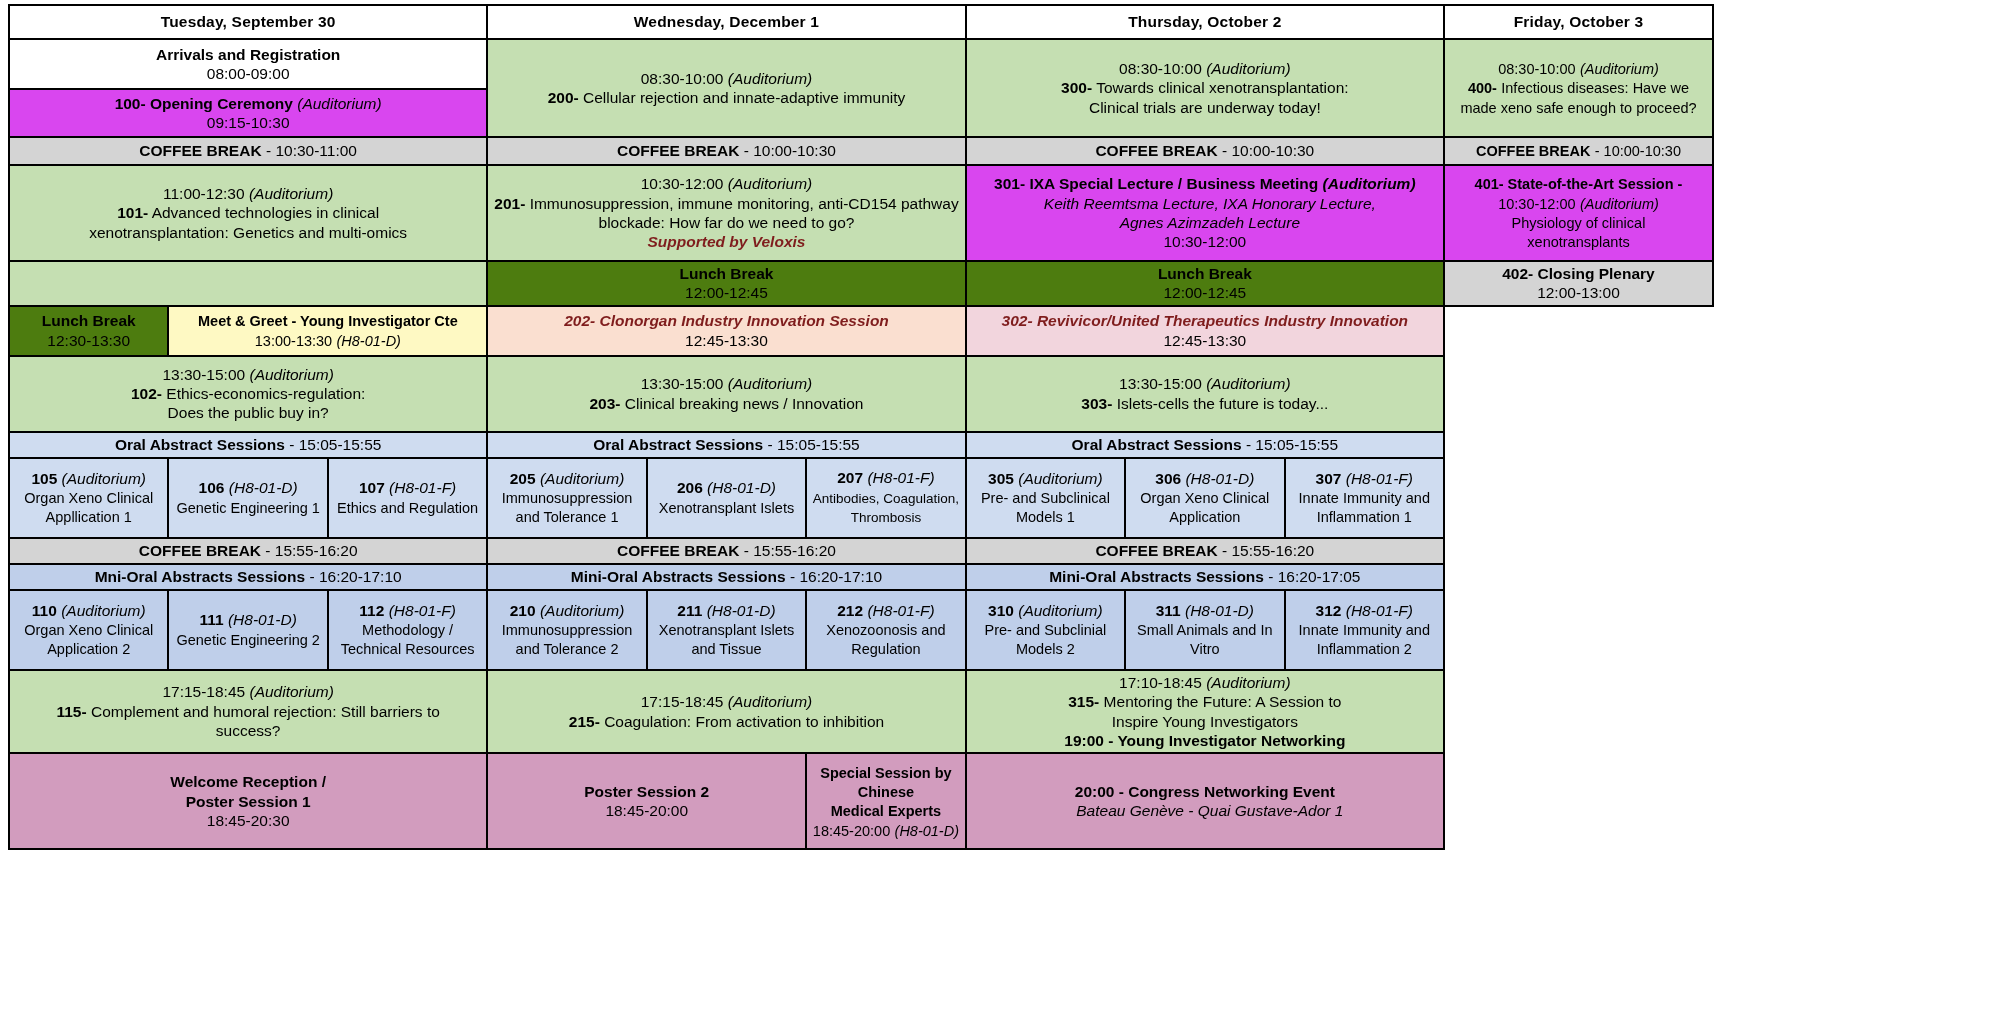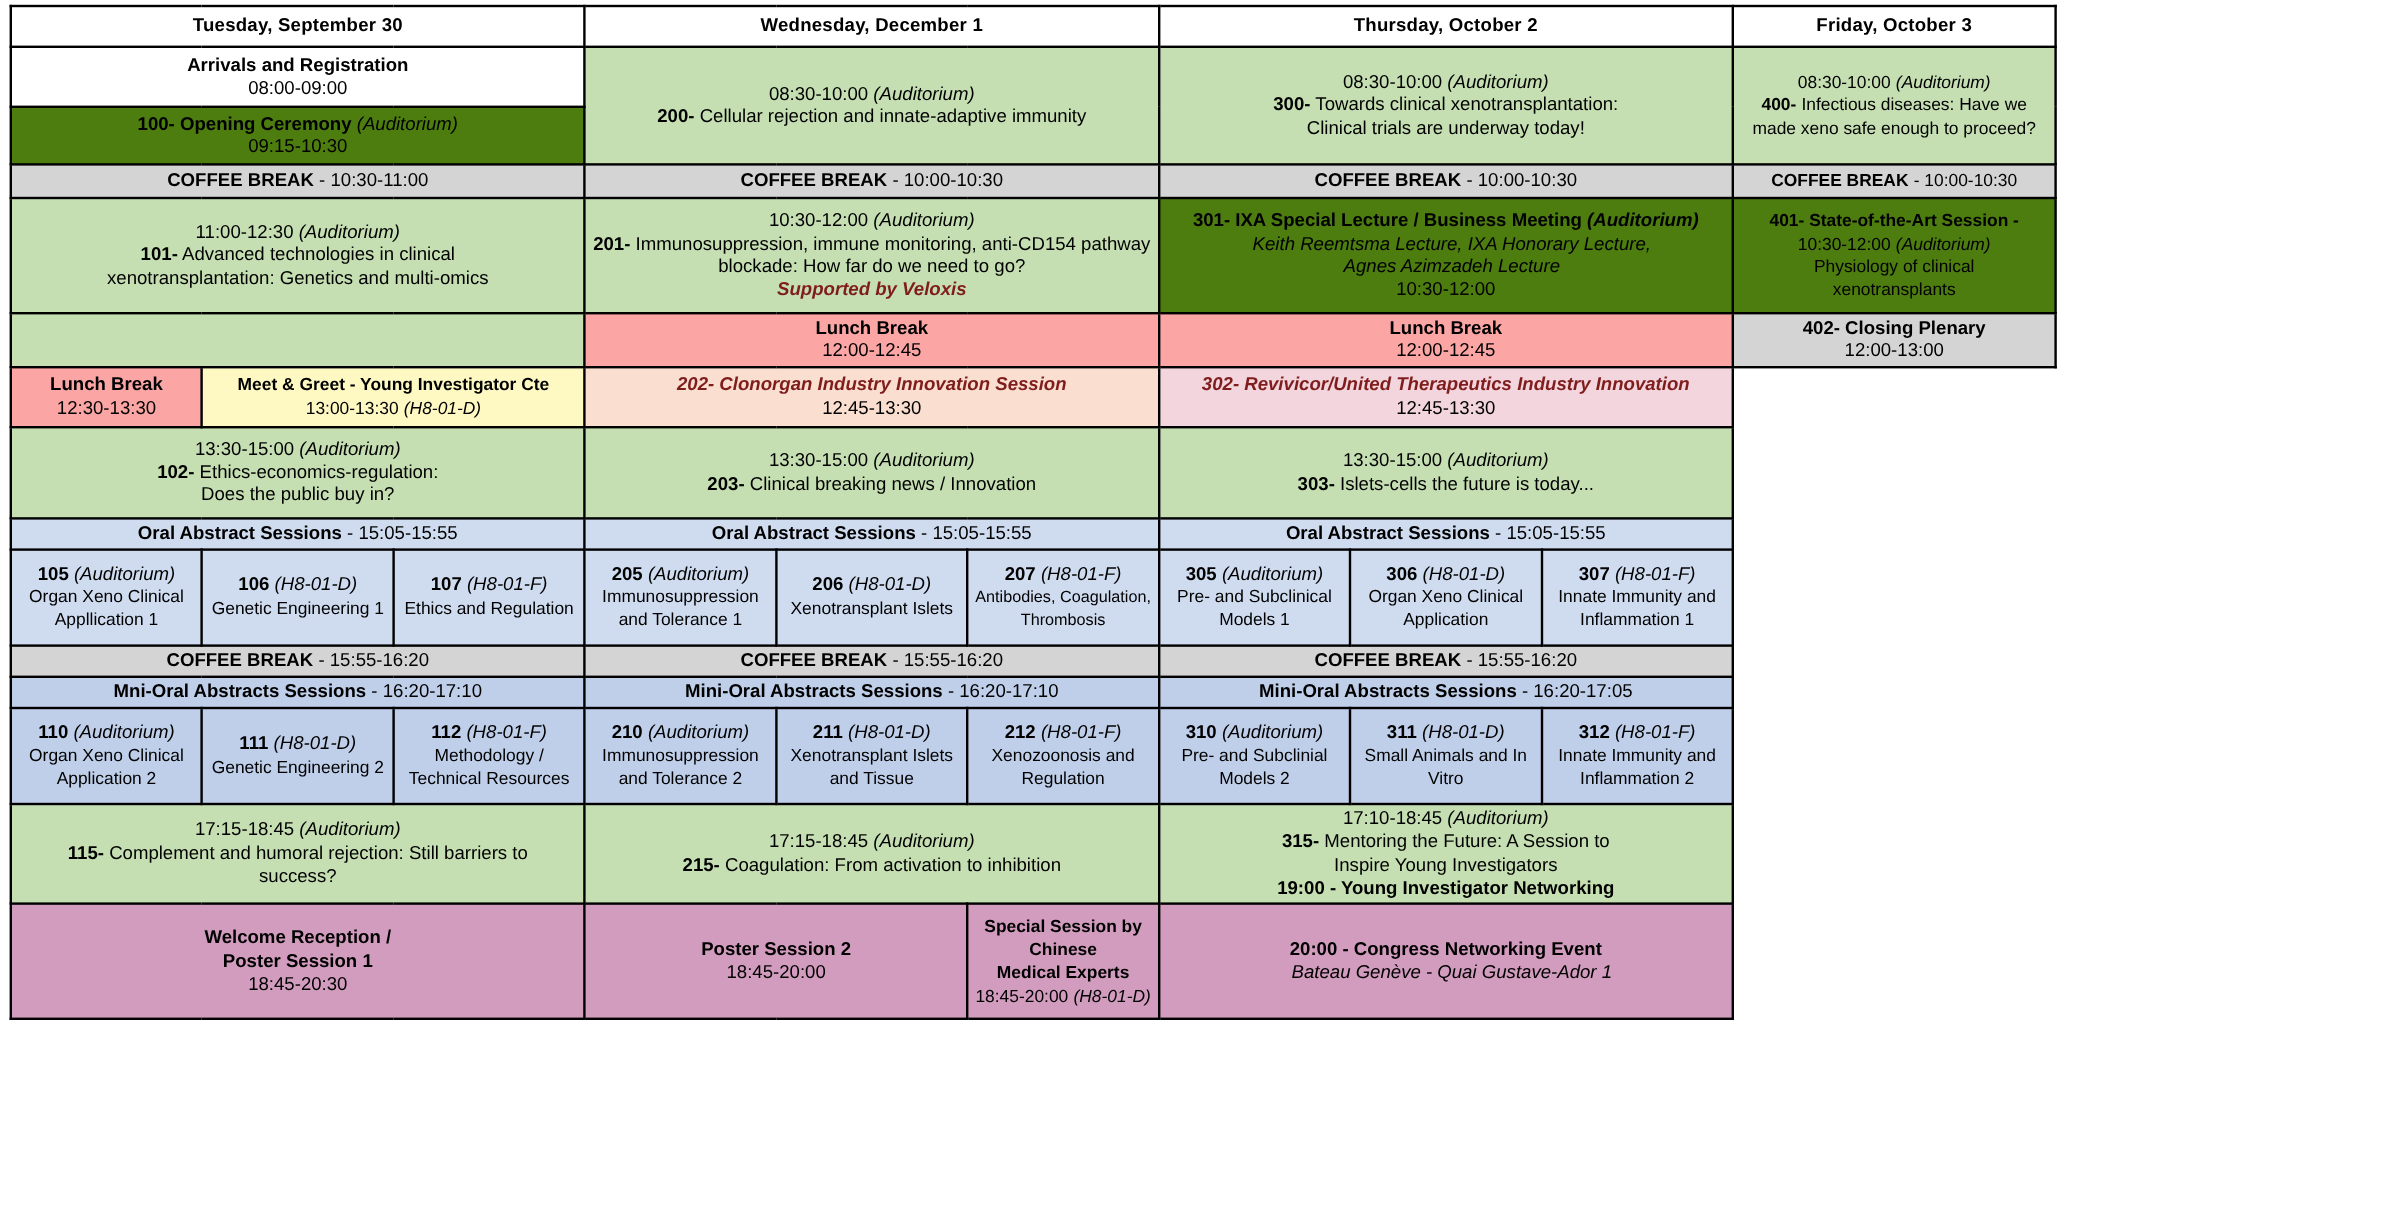--- a/index.html
+++ b/index.html
@@ -41,7 +41,7 @@
   .c-white  { background: #ffffff; }
   .c-green  { background: #c5dfb2; }
   .c-grey   { background: #d4d4d4; }
-  .c-orange { background: #4d7c0f; }
+  .c-orange { background: #d946ef; }
   .c-yellow { background: #fca5a5; }
   .c-pink   { background: #fef9c3; }
   .c-blue   { background: #cfdcf0; }

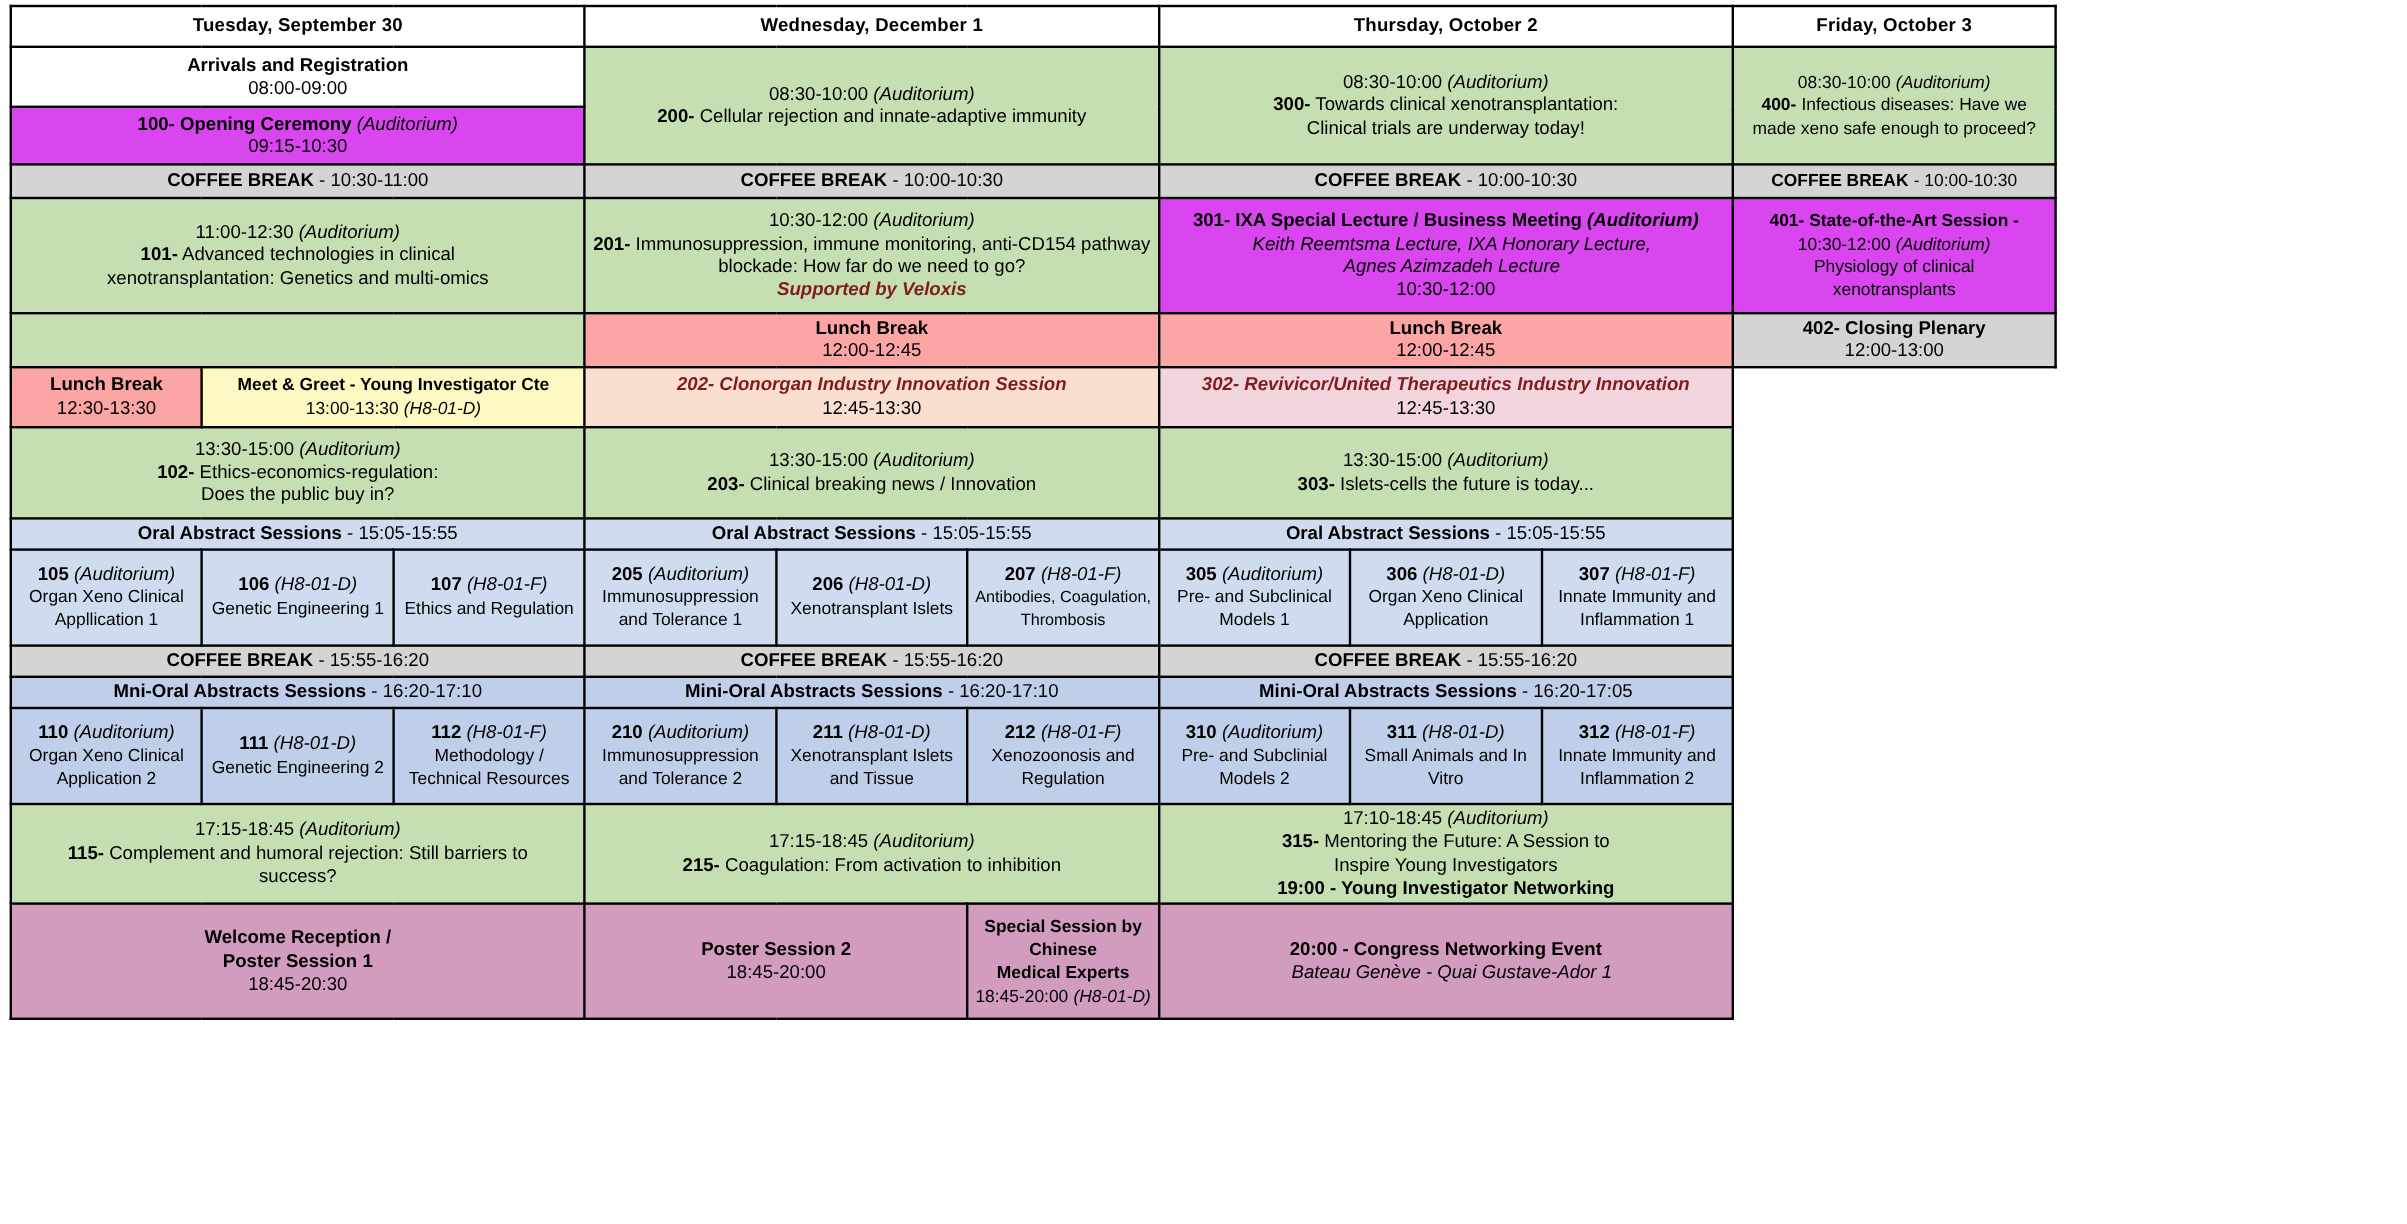--- a/index.html
+++ b/index.html
@@ -42,7 +42,7 @@
   .c-green  { background: #c5dfb2; }
   .c-grey   { background: #d4d4d4; }
   .c-orange { background: #d946ef; }
-  .c-yellow { background: #fca5a5; }
+  .c-yellow { background: #4d7c0f; }
   .c-pink   { background: #fef9c3; }
   .c-blue   { background: #cfdcf0; }
   .c-blue2  { background: #bfcfea; }

